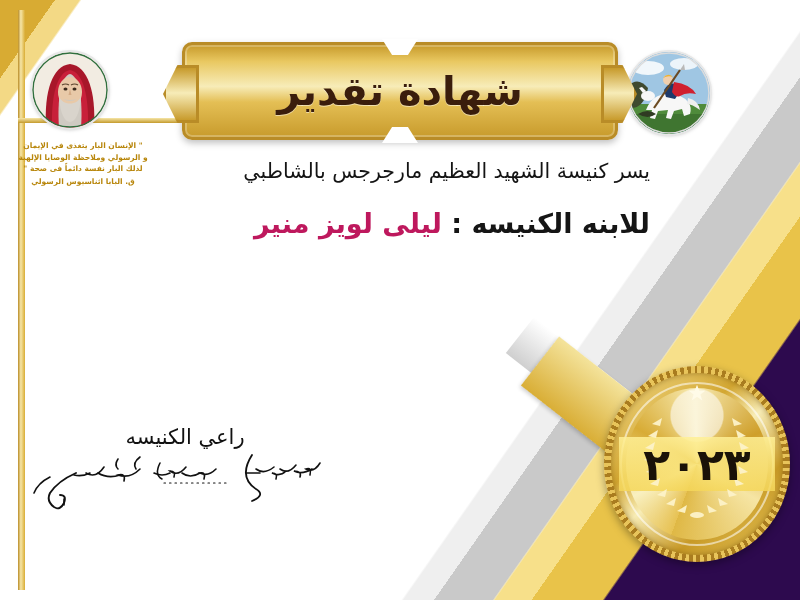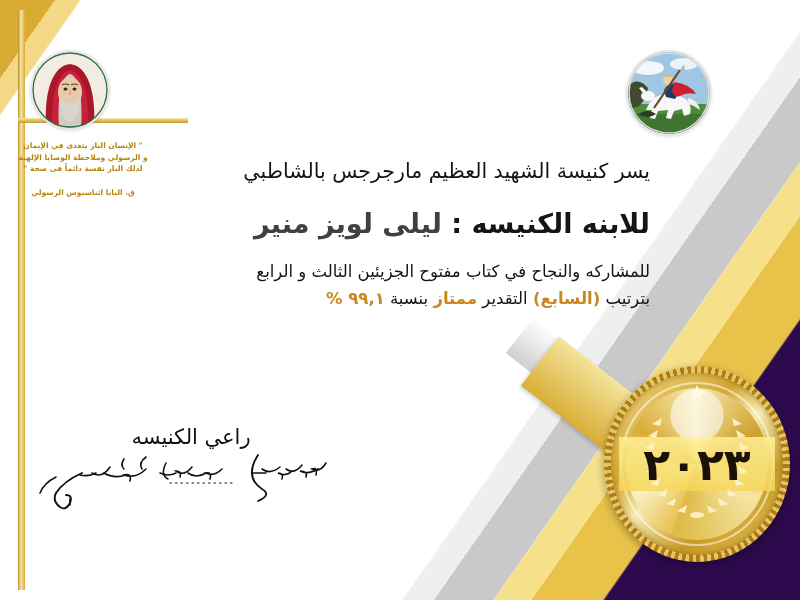--- a/index.html
+++ b/index.html
@@ -265,6 +265,12 @@
     </div>
   </div>
 
+  <div class="plaque-wrap">
+    <div class="plaque"></div>
+    <div class="plaque-notch notch-top"></div>
+    <div class="plaque-notch notch-bottom"></div>
+    <div class="plaque-title">شهادة تقدير</div>
+  </div>
 
   <div class="body-text">
     <div class="line-1">يسر كنيسة الشهيد العظيم مارجرجس بالشاطبي</div>

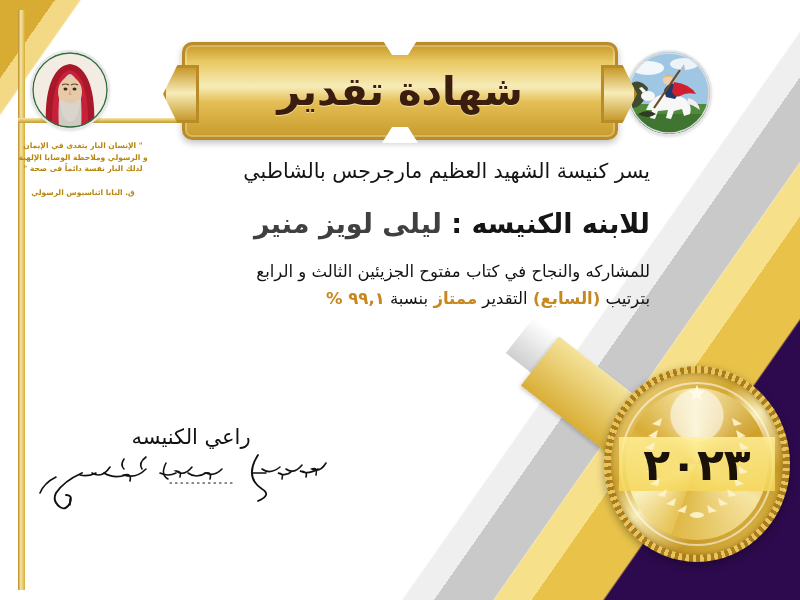--- a/index.html
+++ b/index.html
@@ -89,7 +89,7 @@
     text-align:center;color:#b8860b;font-size:7.5px;line-height:1.55;font-weight:bold;
     direction:rtl;
   }
-  .quote-attr{display:block;margin-top:12px;}
+  .quote-attr{display:block;margin-top:1px;}
 
   
   .saint-right{position:absolute;left:628px;top:52px;width:82px;height:82px;}

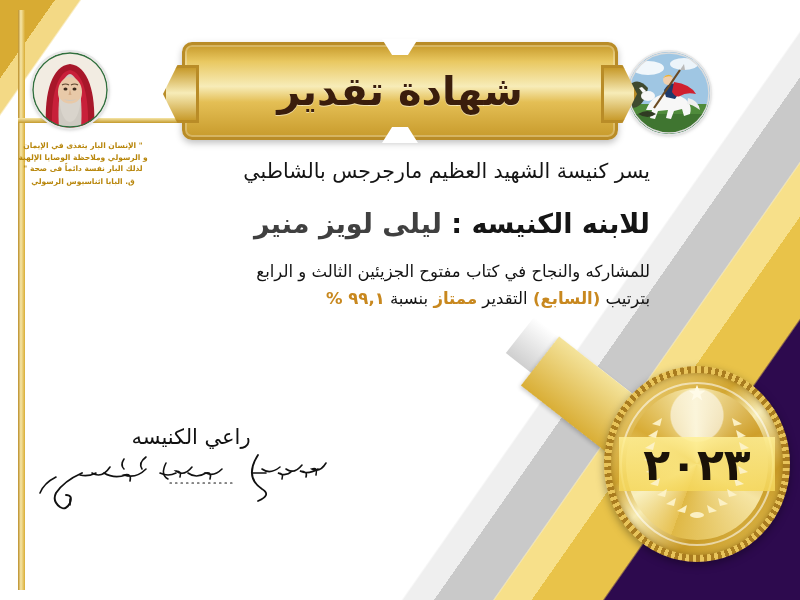--- a/index.html
+++ b/index.html
@@ -109,7 +109,7 @@
     margin-top:20px;font-size:27px;font-weight:bold;color:#151515;
     line-height:1.3;
   }
-  .name-value{color:#404040;}
+  .name-value{color:#be185d;}
   .desc{margin-top:18px;font-size:16.5px;line-height:1.62;color:#131313;}
   .hl{color:#c8881f;font-weight:bold;}
 

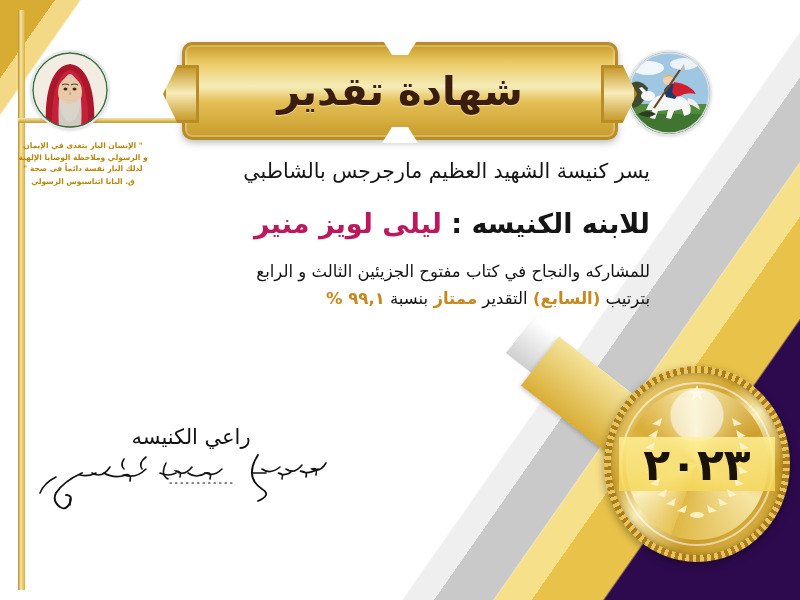--- a/index.html
+++ b/index.html
@@ -280,17 +280,6 @@
       <span class="name-value">ليلى لويز منير</span>
     </div>
 
-    <div class="desc">
-      <div>للمشاركه والنجاح في كتاب مفتوح الجزيئين الثالث و الرابع</div>
-      <div>
-        <span>بترتيب</span>
-        <span class="hl">(السابع)</span>
-        <span>التقدير</span>
-        <span class="hl">ممتاز</span>
-        <span>بنسبة</span>
-        <span class="hl">٩٩,١ %</span>
-      </div>
-    </div>
   </div>
 
   <div class="sig-area">

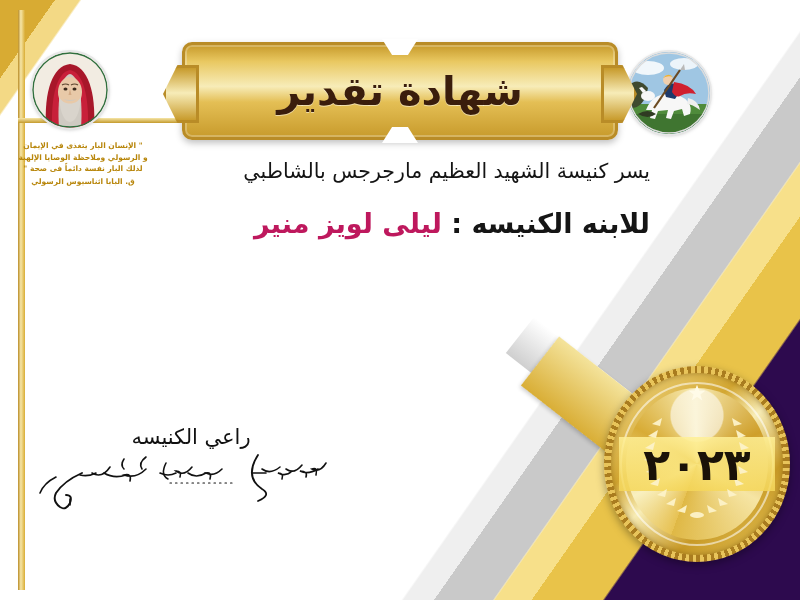--- a/index.html
+++ b/index.html
@@ -114,7 +114,7 @@
   .hl{color:#c8881f;font-weight:bold;}
 
   
-  .sig-area{position:absolute;left:26px;top:425px;width:330px;text-align:center;direction:rtl;}
+  .sig-area{position:absolute;left:20px;top:425px;width:330px;text-align:center;direction:rtl;}
   .sig-title{font-size:21px;color:#111;font-weight:normal;}
   .sig-svg{display:block;margin-top:-6px;}
 

